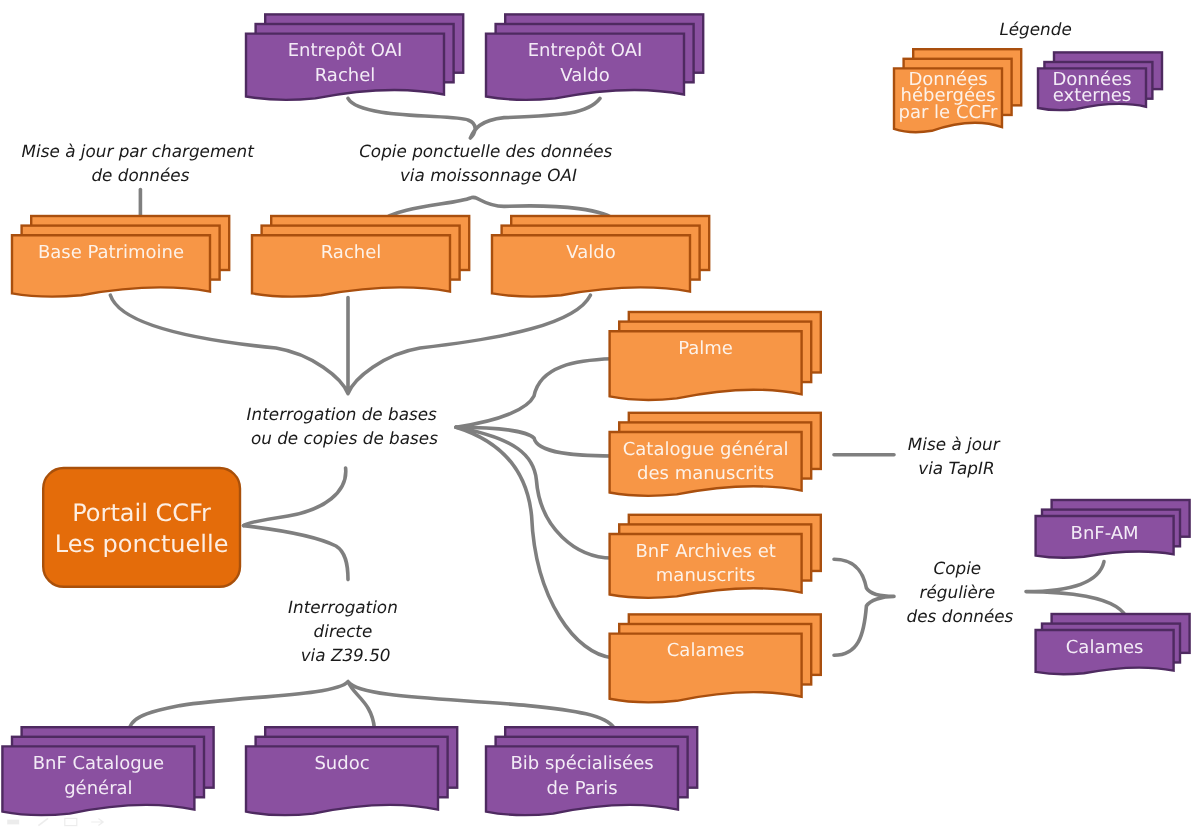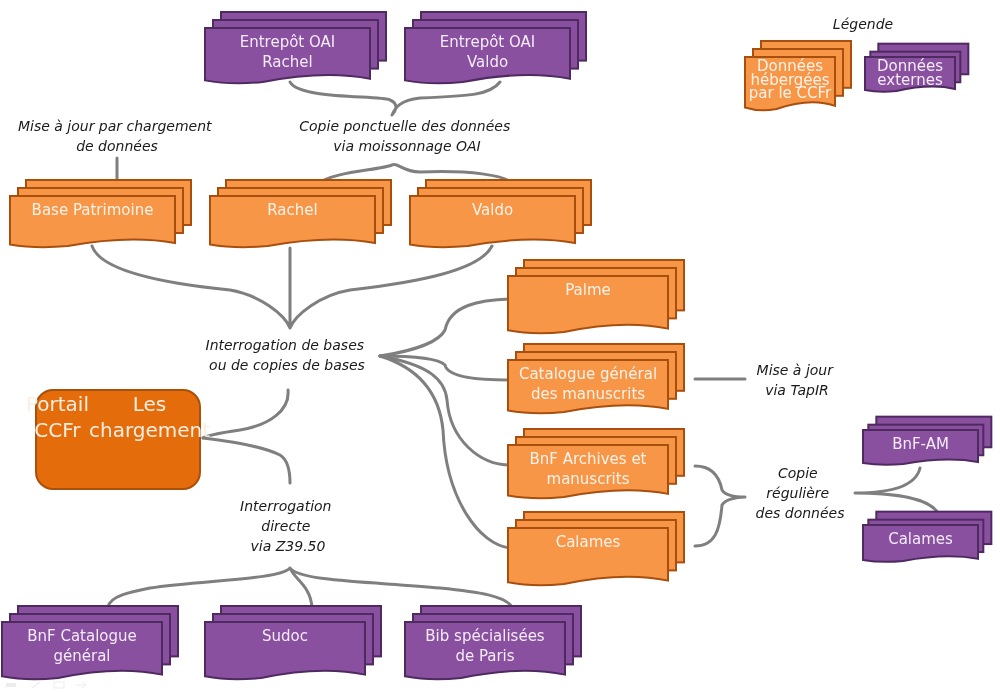--- a/index.html
+++ b/index.html
@@ -14,7 +14,7 @@
   .portal { position:absolute; left:35px; top:389px; width:166px; height:101px;
             background:#e46c0a; border:2px solid #a9500a; border-radius:18px;
             box-sizing:border-box; color:#fdeee2; font-size:20px; text-align:center;
-            display:flex; justify-content:center; line-height:26px;
+            display:flex; flex-direction:column; justify-content:center; line-height:26px;
             font-family:"DejaVu Sans", sans-serif; }
   .watermark { position:absolute; left:2px; top:680px; width:90px; height:10px; opacity:0.15; }
 </style>

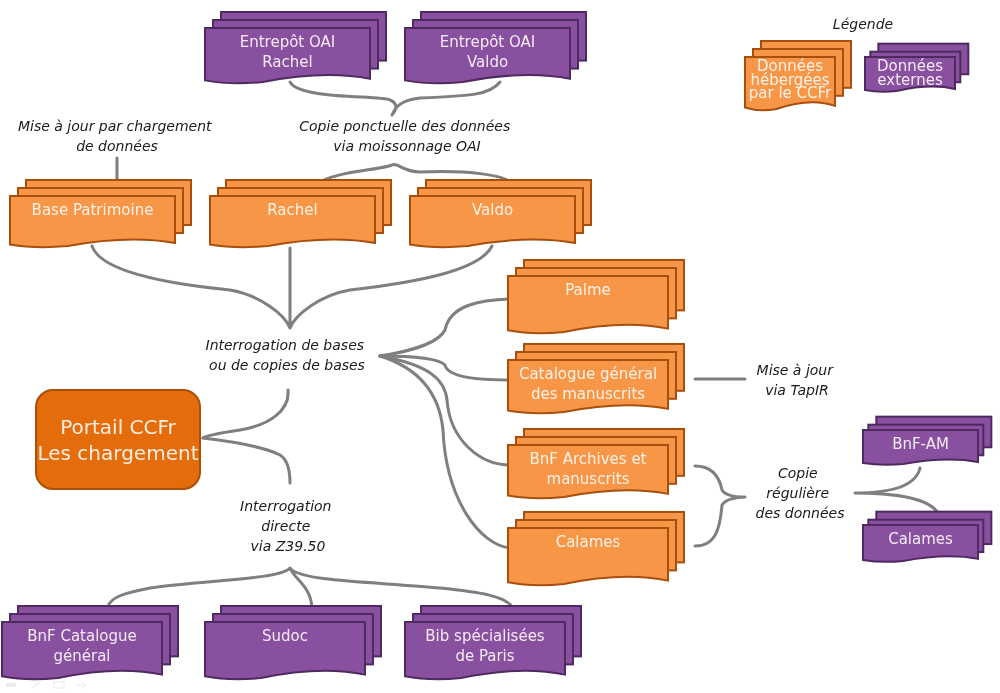--- a/index.html
+++ b/index.html
@@ -173,7 +173,7 @@
 
 <div class="portal">
   <span>Portail CCFr</span>
-  <span>Les chargement</span>
+  <span>Les ponctuelle</span>
 </div>
 
 <svg class="watermark" viewBox="0 0 90 10">

